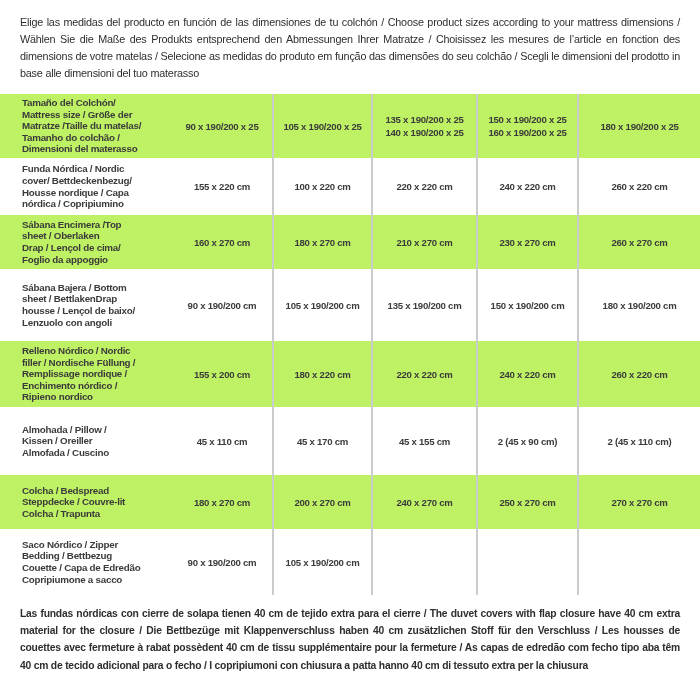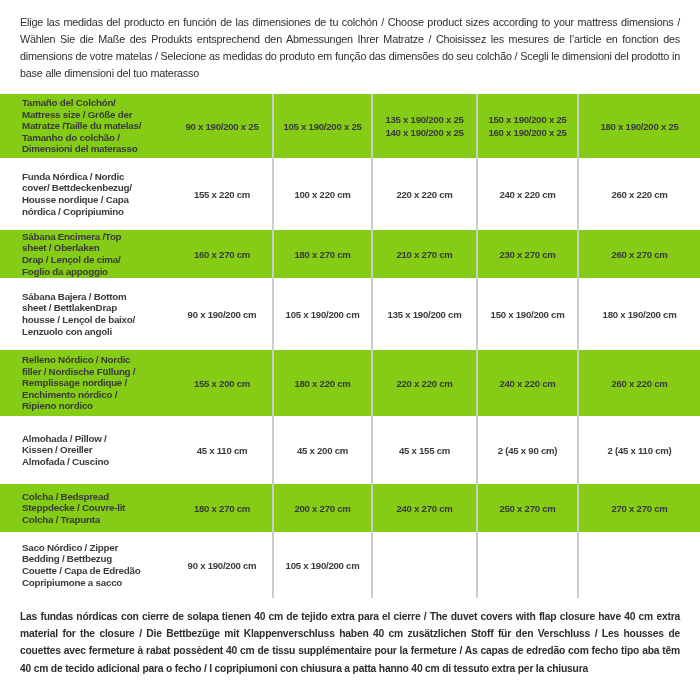--- a/index.html
+++ b/index.html
@@ -36,7 +36,7 @@
   col.c4 { width: 101px; }
   col.c5 { width: 122px; }
 
-  tr.shaded th, tr.shaded td { background: #84cc16; }
+  tr.shaded th, tr.shaded td { background: #bef264; }
 
   th.label {
     text-align: left;

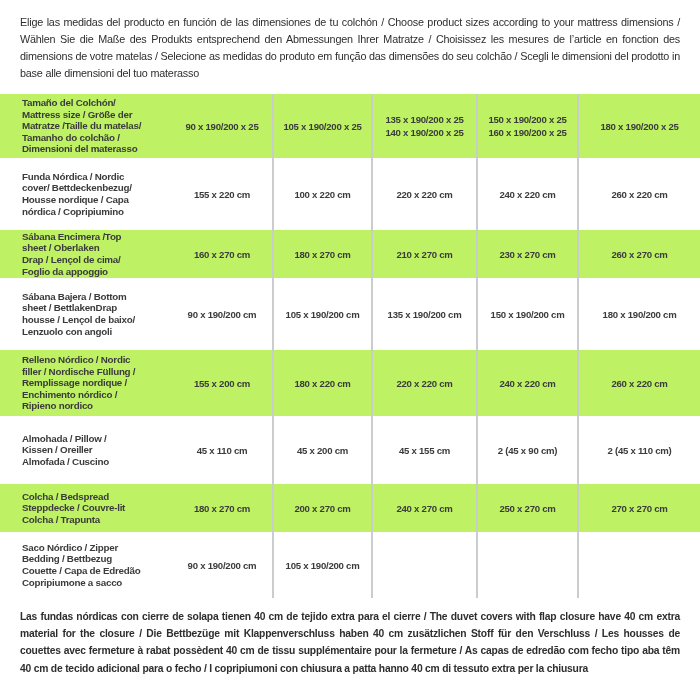--- a/index.html
+++ b/index.html
@@ -63,7 +63,7 @@
   td.val + td.val { border-left: 2px solid #c9cdce; }
 
   tr.h64 { height: 64px; }
-  tr.h70 { height: 72px; }
+  tr.h70 { height: 57px; }
   tr.h62 { height: 48px; }
   tr.h72 { height: 72px; margin-top: 8px; }
   tr.h66 { height: 66px; padding-left: 11px; }

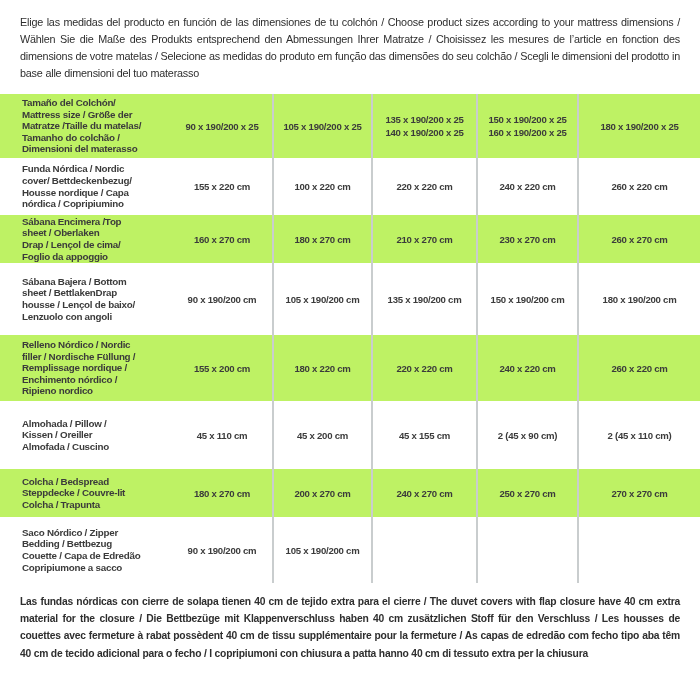--- a/index.html
+++ b/index.html
@@ -64,7 +64,7 @@
 
   tr.h64 { height: 64px; }
   tr.h70 { height: 57px; }
-  tr.h62 { height: 48px; }
+  tr.h62 { height: 54px; }
   tr.h72 { height: 72px; margin-top: 8px; }
   tr.h66 { height: 66px; padding-left: 11px; }
   tr.h68 { height: 68px; border-radius: 10px; }

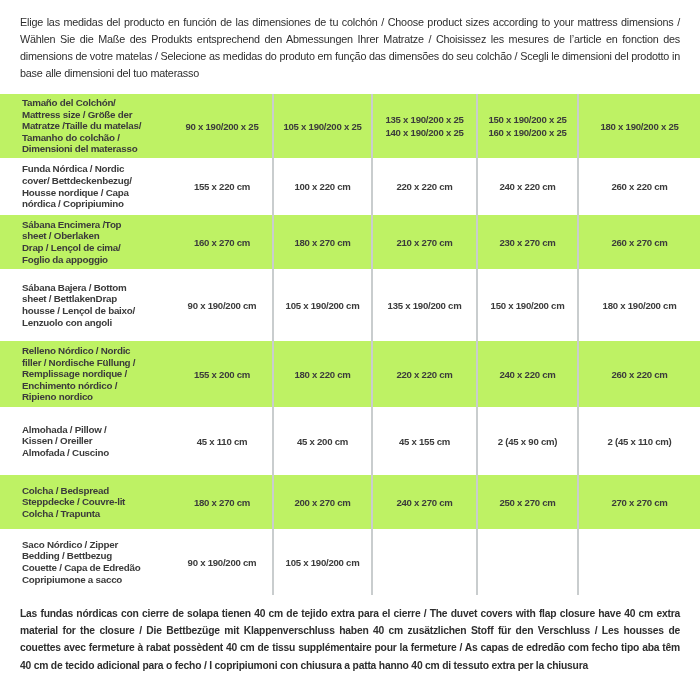--- a/index.html
+++ b/index.html
@@ -160,7 +160,7 @@
 Kissen / Oreiller
 Almofada / Cuscino</th>
         <td class="val">45 x 110 cm</td>
-        <td class="val">45 x 200 cm</td>
+        <td class="val">45 x 170 cm</td>
         <td class="val">45 x 155 cm</td>
         <td class="val">2 (45 x 90 cm)</td>
         <td class="val">2 (45 x 110 cm)</td>

